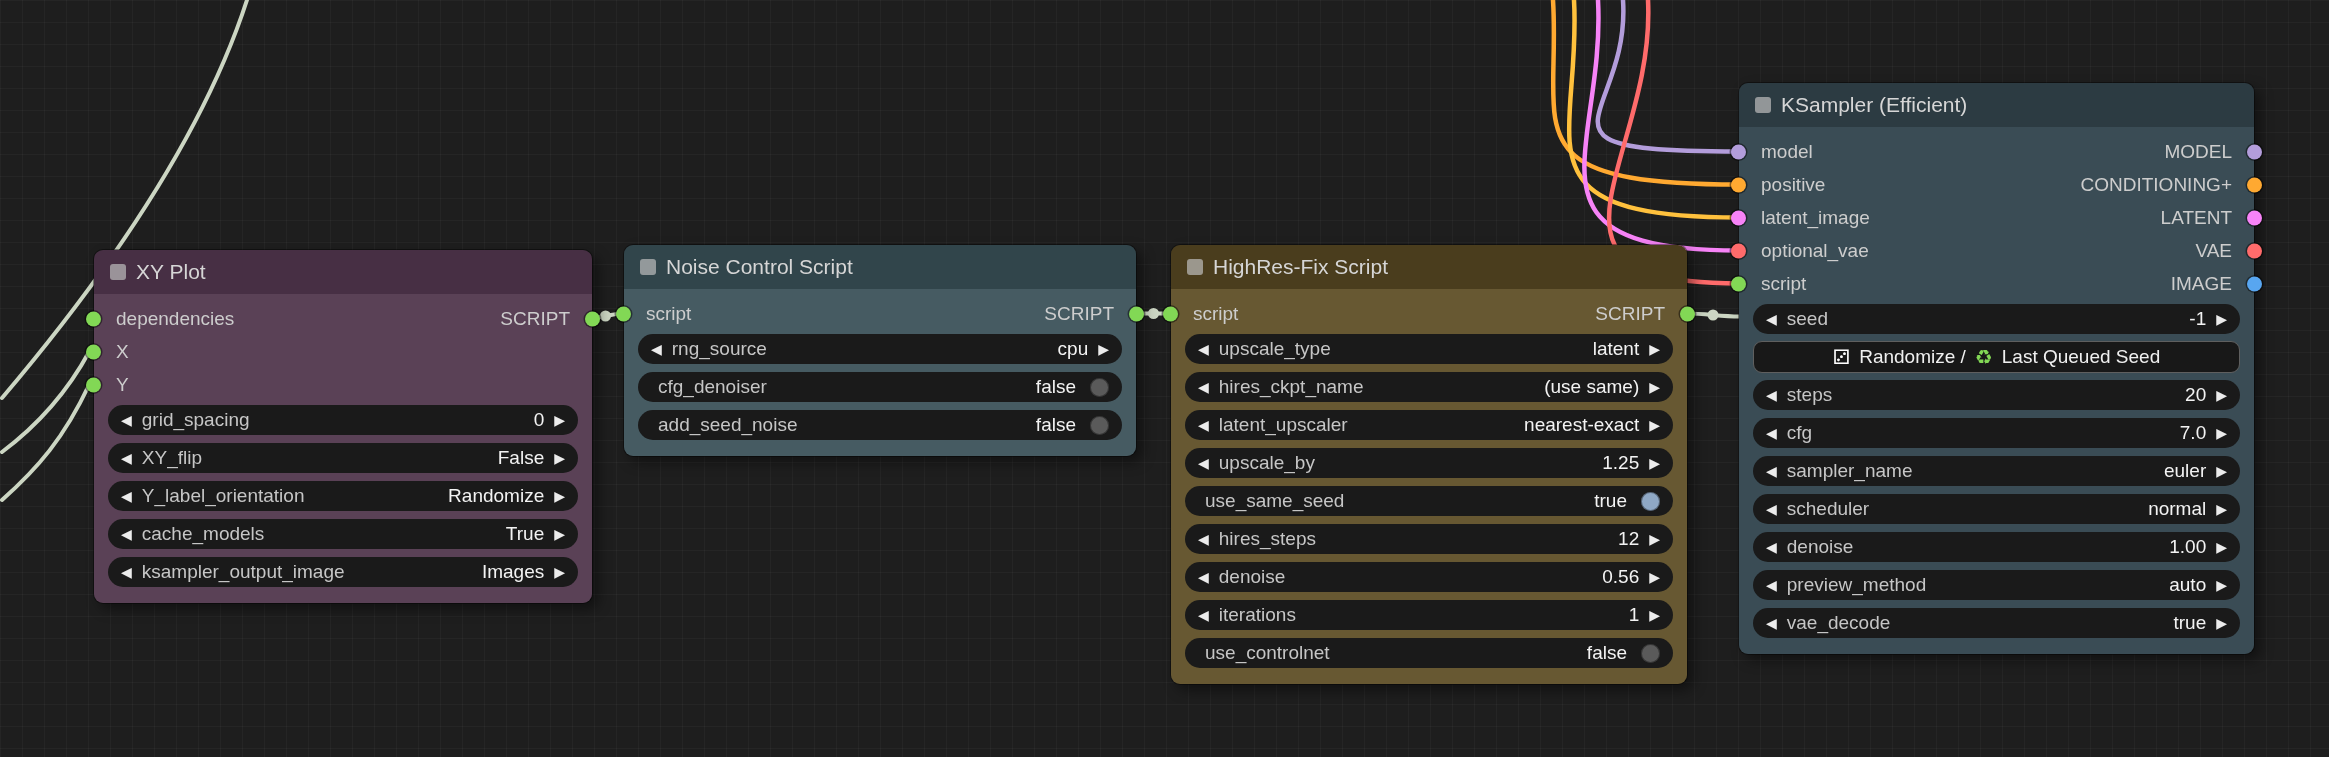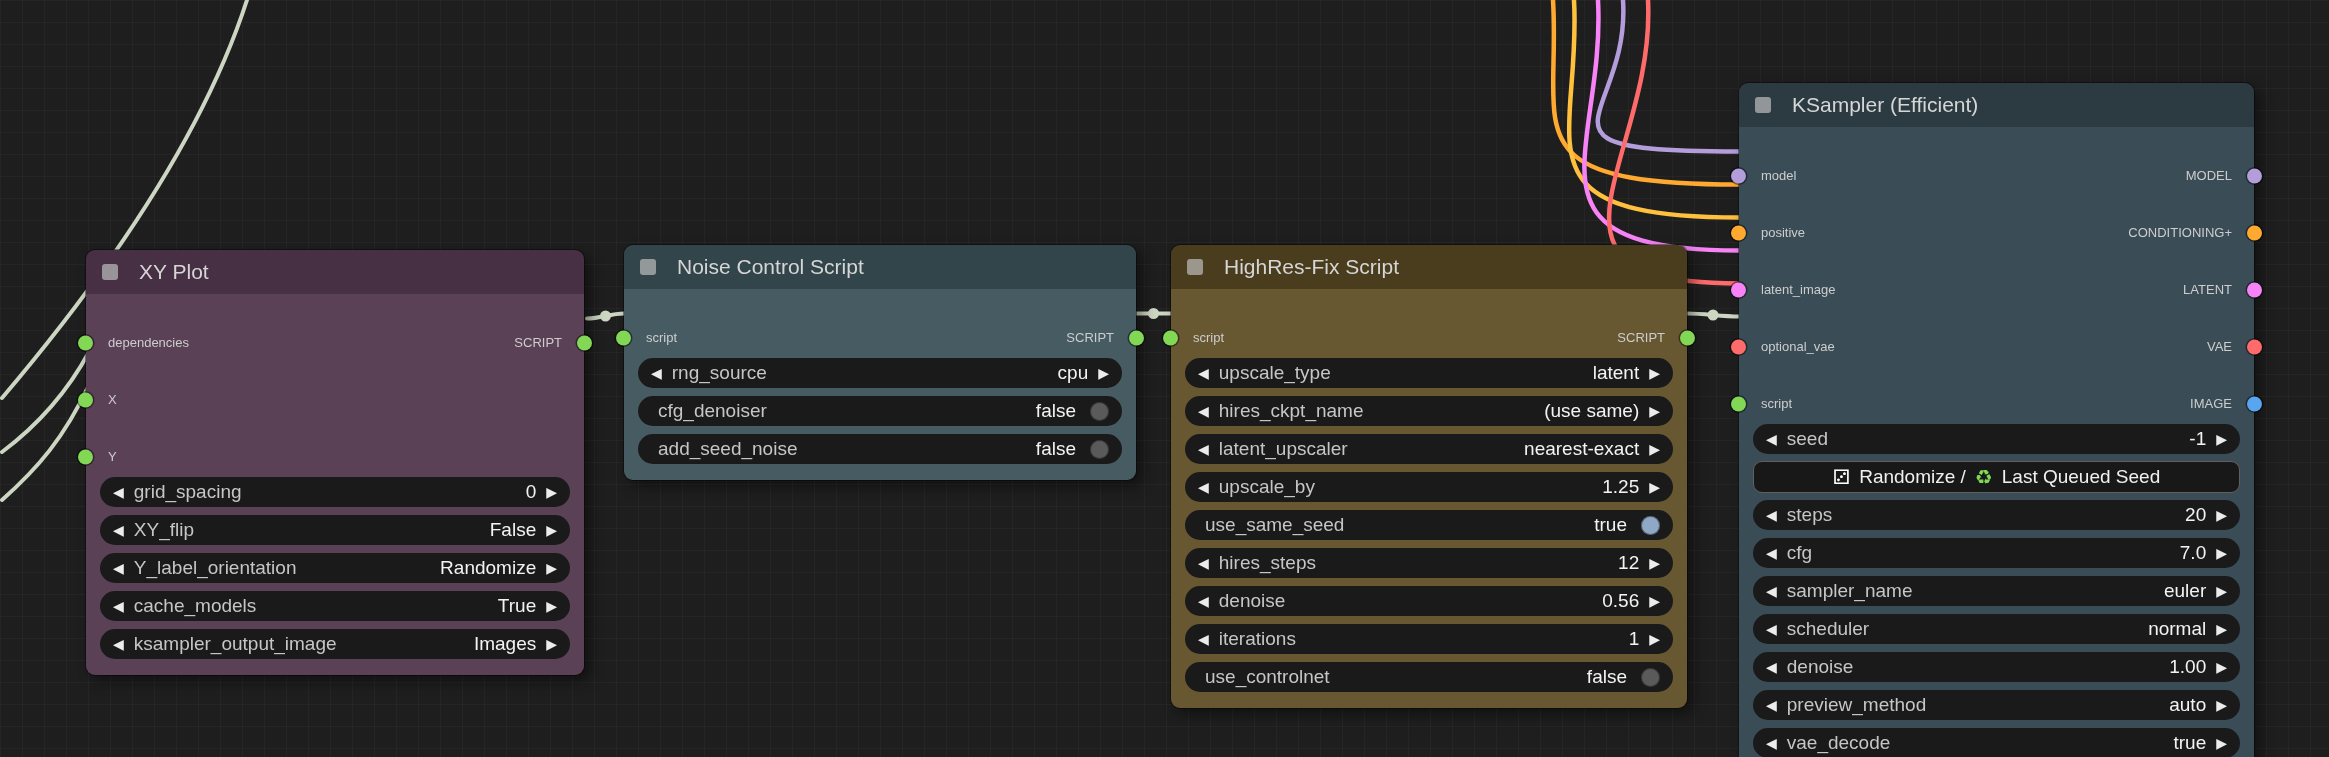--- a/index.html
+++ b/index.html
@@ -25,7 +25,7 @@
   .node{position:absolute;z-index:2;border-radius:9px;
     box-shadow:0 0 0 1px rgba(0,0,0,.4), 6px 6px 14px rgba(0,0,0,.45);}
   .node-header{height:44px;border-radius:9px 9px 0 0;display:flex;align-items:center;
-    gap:21px;padding:0 16px;font-size:21px;color:#d6d6d6;}
+    gap:10px;padding:0 16px;font-size:21px;color:#d6d6d6;}
   .collapse-box{width:16px;height:16px;border-radius:3px;background:#bdbdbd;opacity:.7;flex:0 0 auto;}
   .node-body{border-radius:0 0 9px 9px;padding:8px 0 12px;}
 

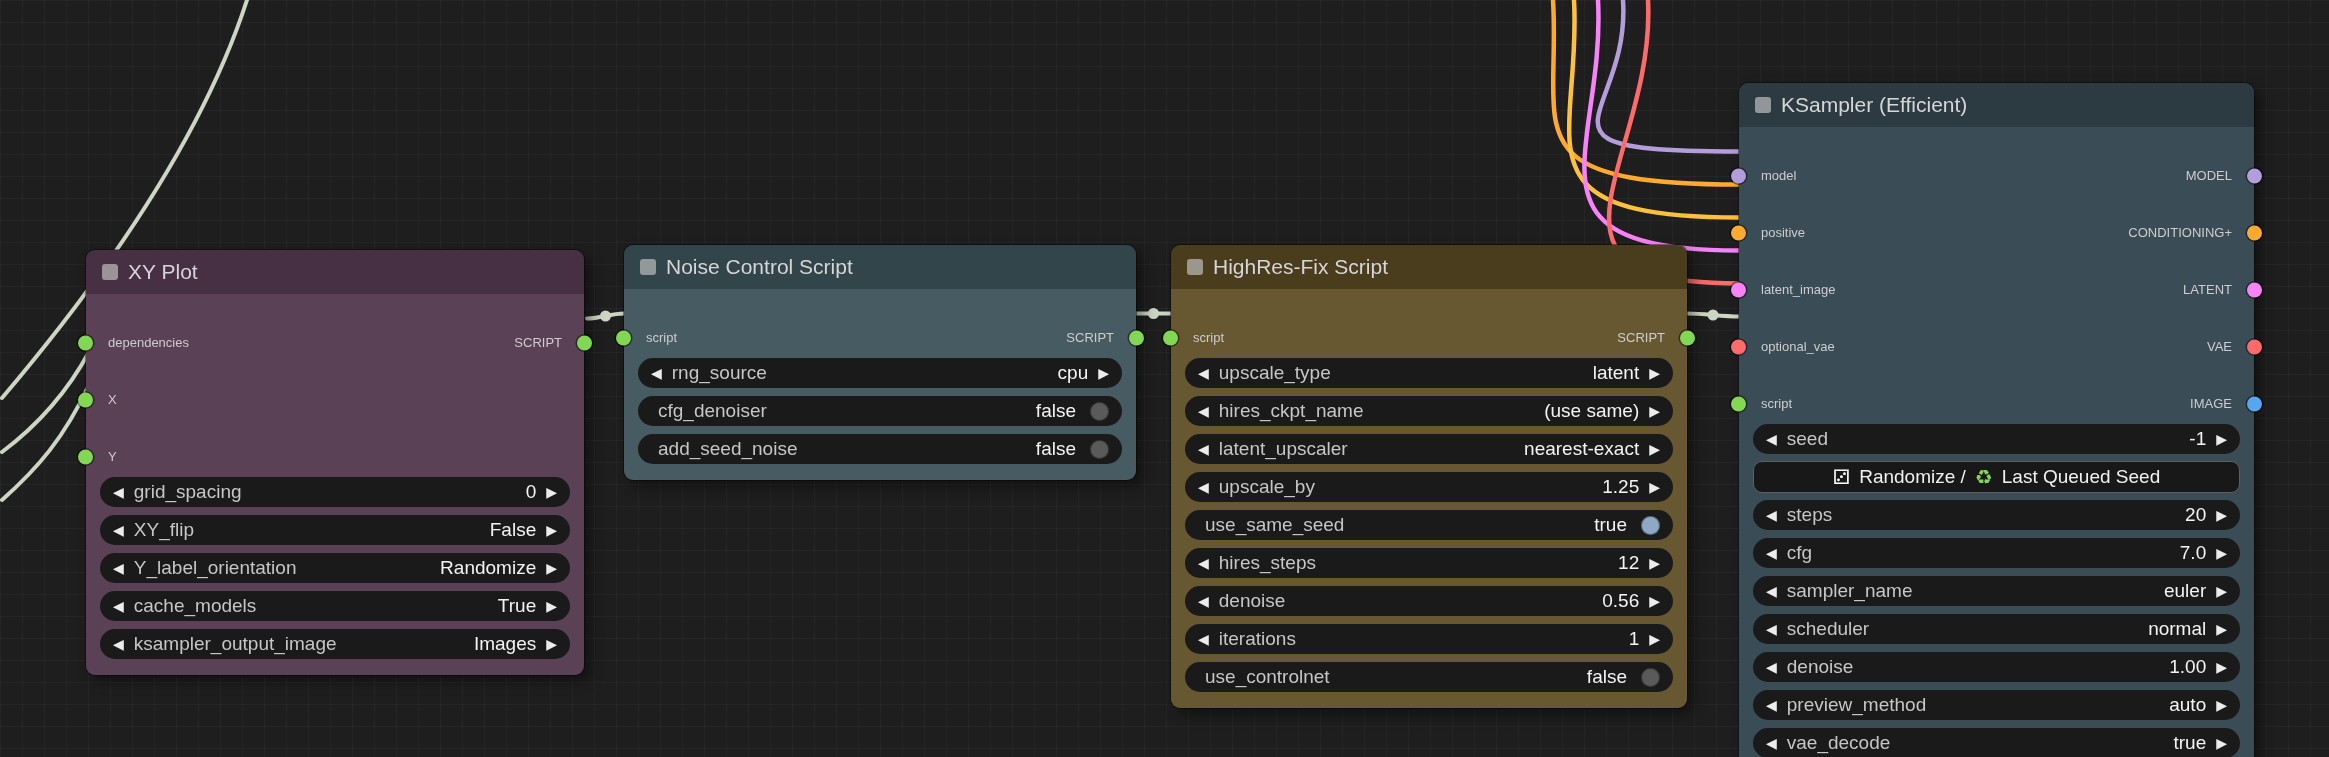--- a/index.html
+++ b/index.html
@@ -35,7 +35,7 @@
   .hdr-ks{background:var(--node-ksampler-header);} .body-ks{background:var(--node-ksampler-body);}
 
   .slot-row{position:relative;height:33px;display:flex;align-items:center;
-    padding:0 22px;color:#cdcdcd;font-size:13px;margin-top:24px;}
+    padding:0 22px;color:#cdcdcd;font-size:19px;}
   .spacer{flex:1;}
   .dot{position:absolute;width:15px;height:15px;border-radius:50%;top:50%;
     transform:translateY(-50%);box-shadow:0 0 0 1.5px rgba(0,0,0,.45);}

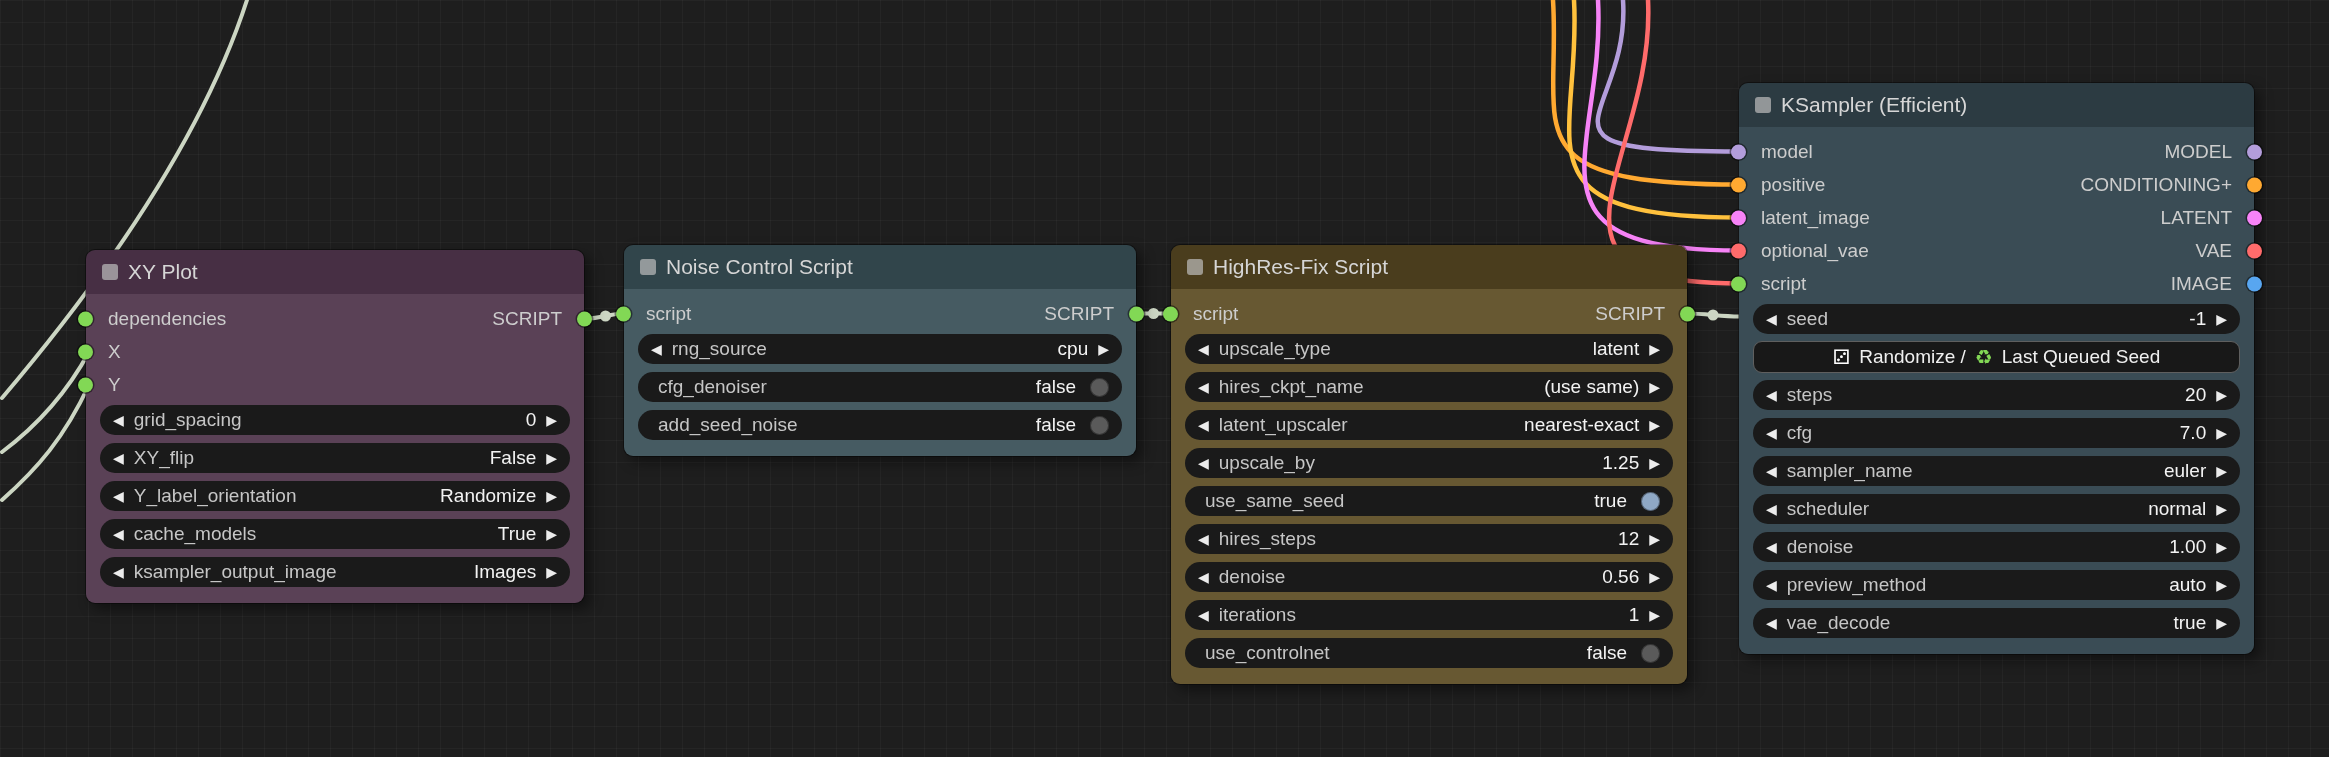--- a/index.html
+++ b/index.html
@@ -85,7 +85,7 @@
     <path class="w-red" d="M 1648 0 C 1656 160 1509 283.5 1739 283.5"></path>
   </svg>
 
-  <div class="node" style="left:86px;top:250px;width:498px;">
+  <div class="node" style="left:94px;top:250px;width:498px;">
     <div class="node-header hdr-xy">
       <span class="collapse-box"></span>
       <span>XY Plot</span>

